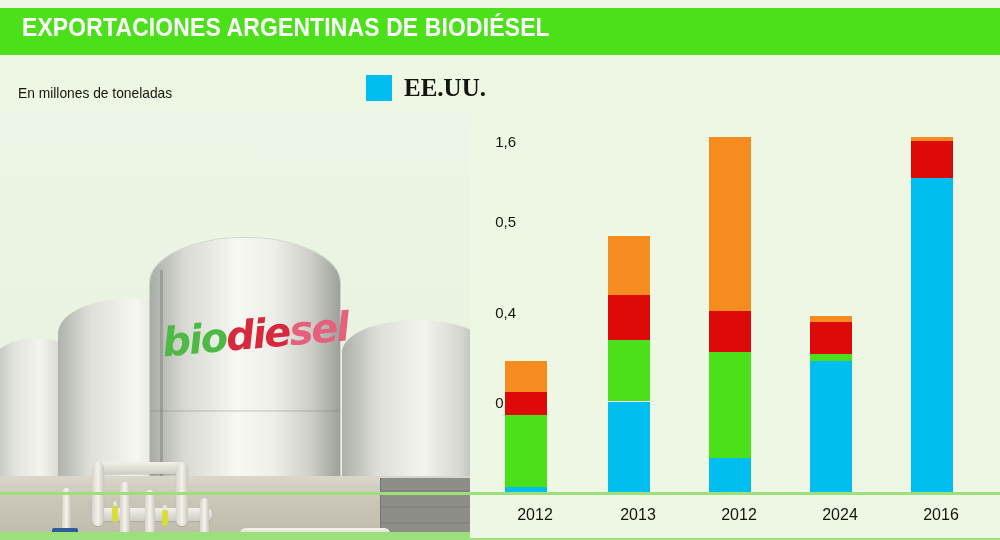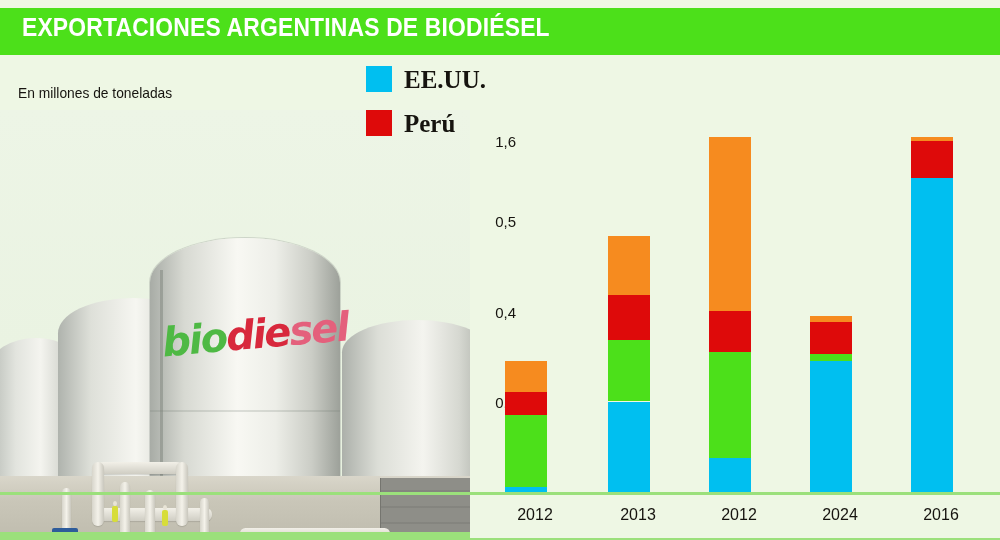--- a/index.html
+++ b/index.html
@@ -95,7 +95,7 @@
 
   
   #legend{position:absolute;left:366px;top:66px;}
-  .legend-row{display:flex;height:44px;}
+  .legend-row{display:flex;align-items:center;height:44px;}
   .legend-swatch{width:26px;height:26px;flex:0 0 26px;}
   .legend-label{
     margin-left:12px;font-family:"Liberation Serif",serif;

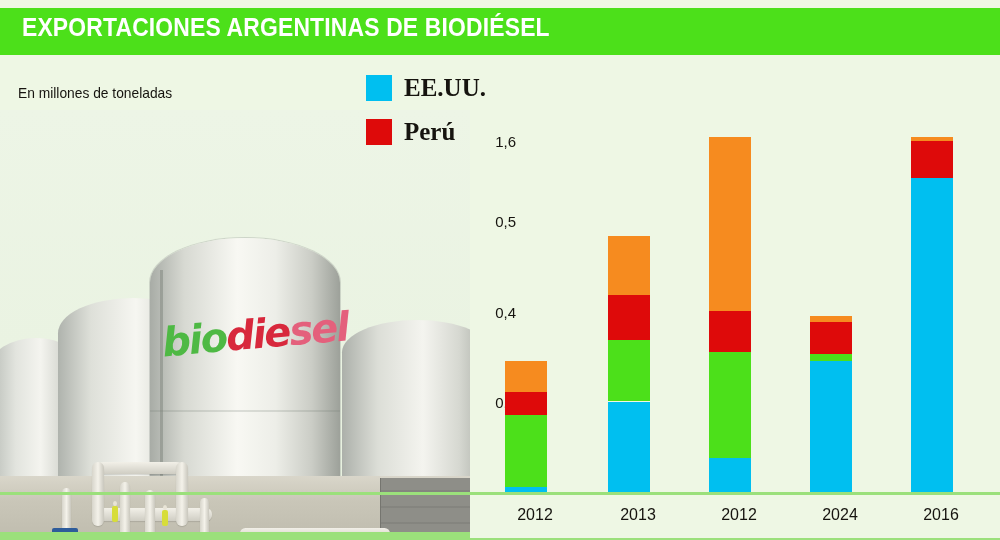--- a/index.html
+++ b/index.html
@@ -184,10 +184,6 @@
     <span class="legend-swatch" style="background:#00BFF0"></span>
     <span class="legend-label">EE.UU.</span>
   </div>
-  <div class="legend-row">
-    <span class="legend-swatch" style="background:#DE0A0A"></span>
-    <span class="legend-label">Perú</span>
-  </div>
 </div>
 
 <div id="left-axis-strip" style="top:492px"></div>

